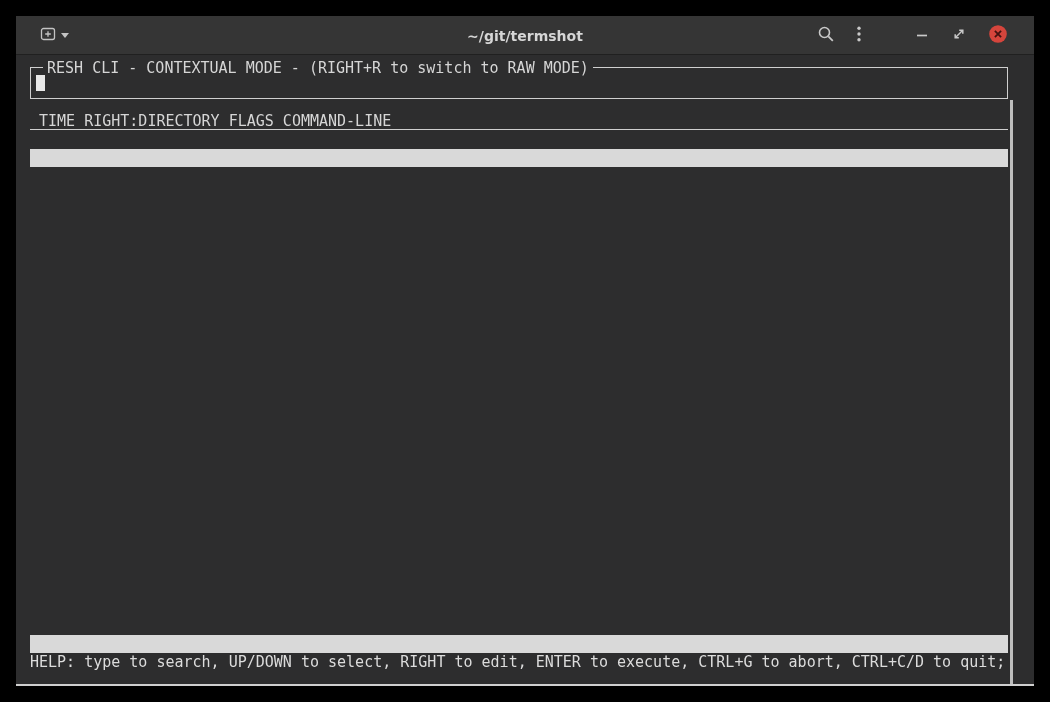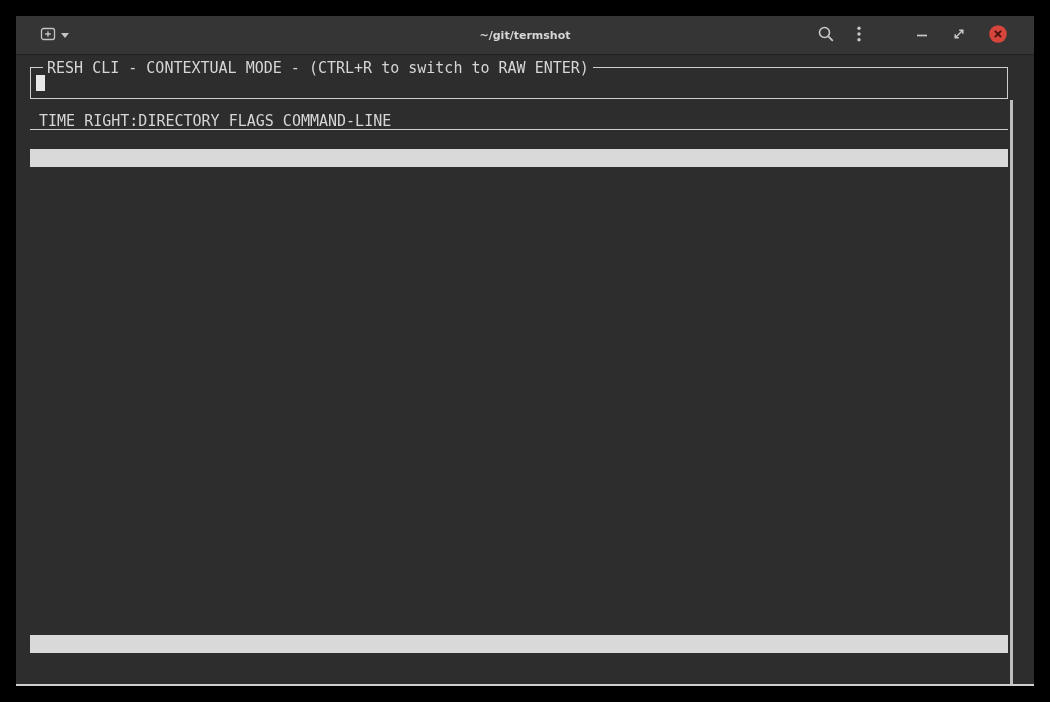--- a/index.html
+++ b/index.html
@@ -21,7 +21,7 @@
   .tb-title {
     position: absolute; left: 120px; right: 120px; top: 0; height: 39px;
     display: flex; align-items: center; justify-content: center;
-    font-family: "DejaVu Sans", sans-serif; font-size: 11px; font-weight: bold;
+    font-family: "DejaVu Sans", sans-serif; font-size: 14px; font-weight: bold;
     color: #d6d6d6; white-space: nowrap; overflow: hidden;
   }
   .tb-left { position: absolute; left: 24px; top: 0; height: 39px; display: flex; align-items: center; }

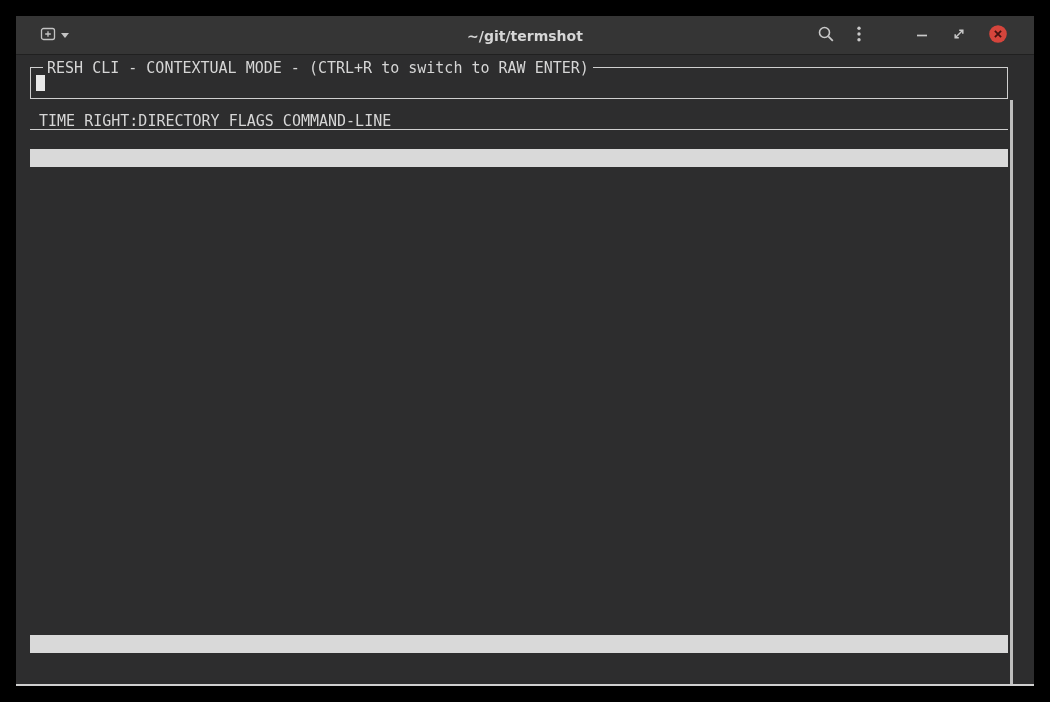--- a/index.html
+++ b/index.html
@@ -143,7 +143,7 @@
   <div class="terminal">
 
     <div class="search-frame">
-      <span class="frame-label">RESH CLI - CONTEXTUAL MODE - (CTRL+R to switch to RAW ENTER)</span>
+      <span class="frame-label">RESH CLI - CONTEXTUAL MODE - (RIGHT+R to switch to RAW MODE)</span>
       <span class="cursor"></span>
     </div>
 

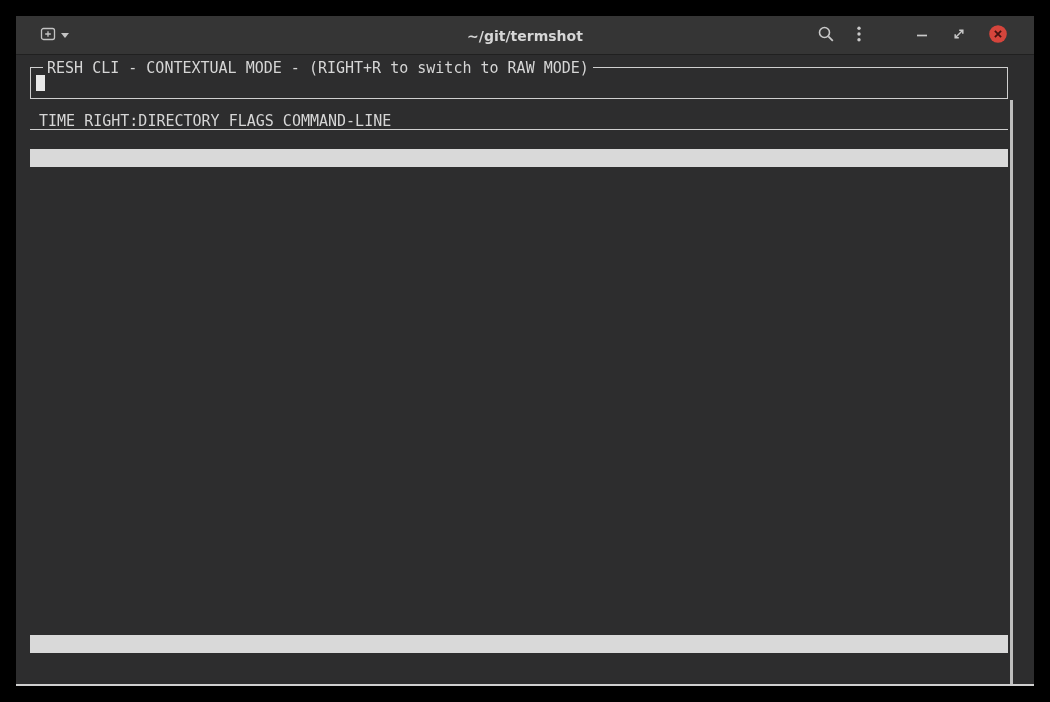--- a/index.html
+++ b/index.html
@@ -326,6 +326,7 @@
       
     </div>
 
+    <div class="help-line">HELP: type to search, UP/DOWN to select, RIGHT to edit, ENTER to execute, CTRL+G to abort, CTRL+C/D to quit;</div>
 
     <div class="scrollbar"></div>
   </div>

